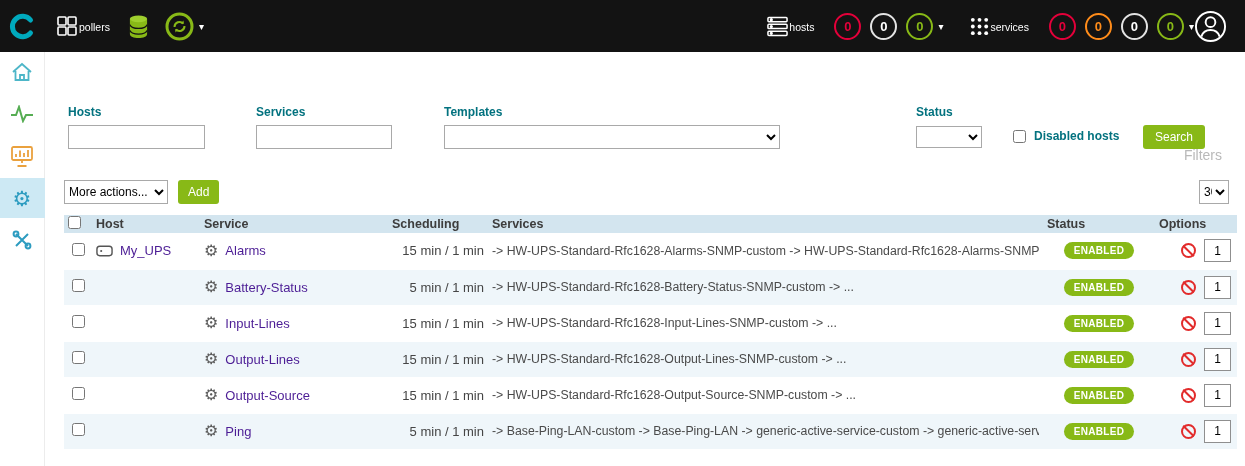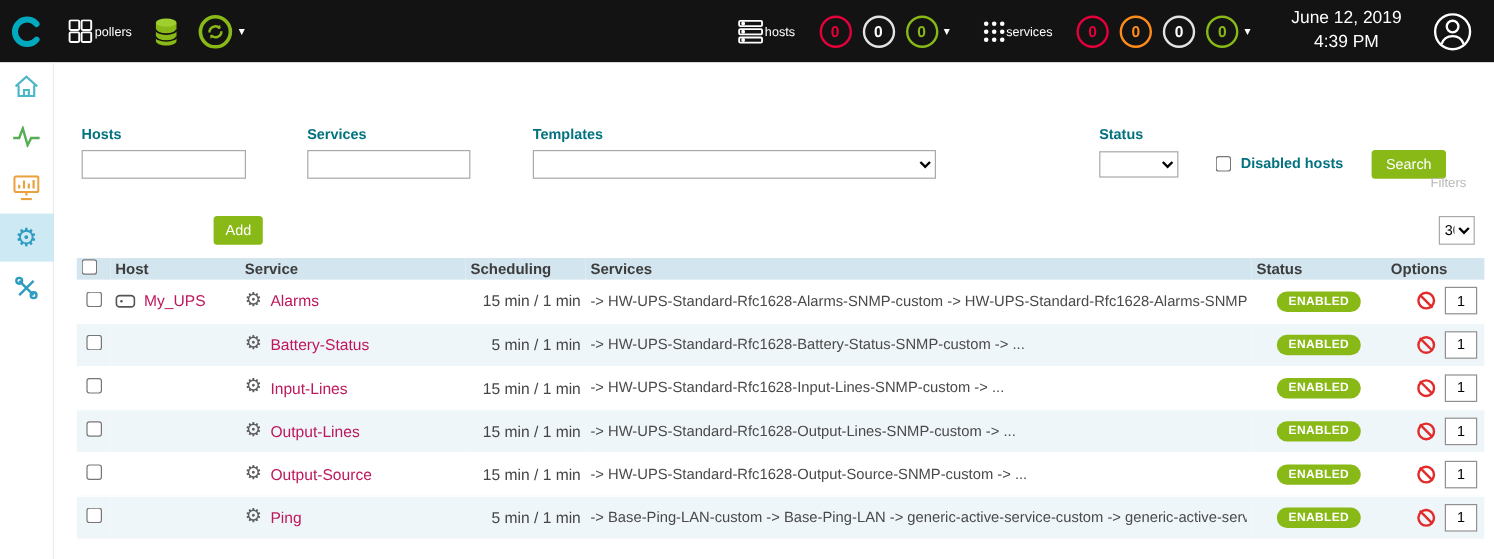--- a/index.html
+++ b/index.html
@@ -165,10 +165,6 @@
     </div>
   <span class="chevron">▾</span>
 
-  <div class="datetime">
-    <div>June 12, 2019</div>
-    <div>4:39 PM</div>
-  </div>
 
   <div class="avatar">
     <svg width="33" height="33" viewBox="0 0 34 34">

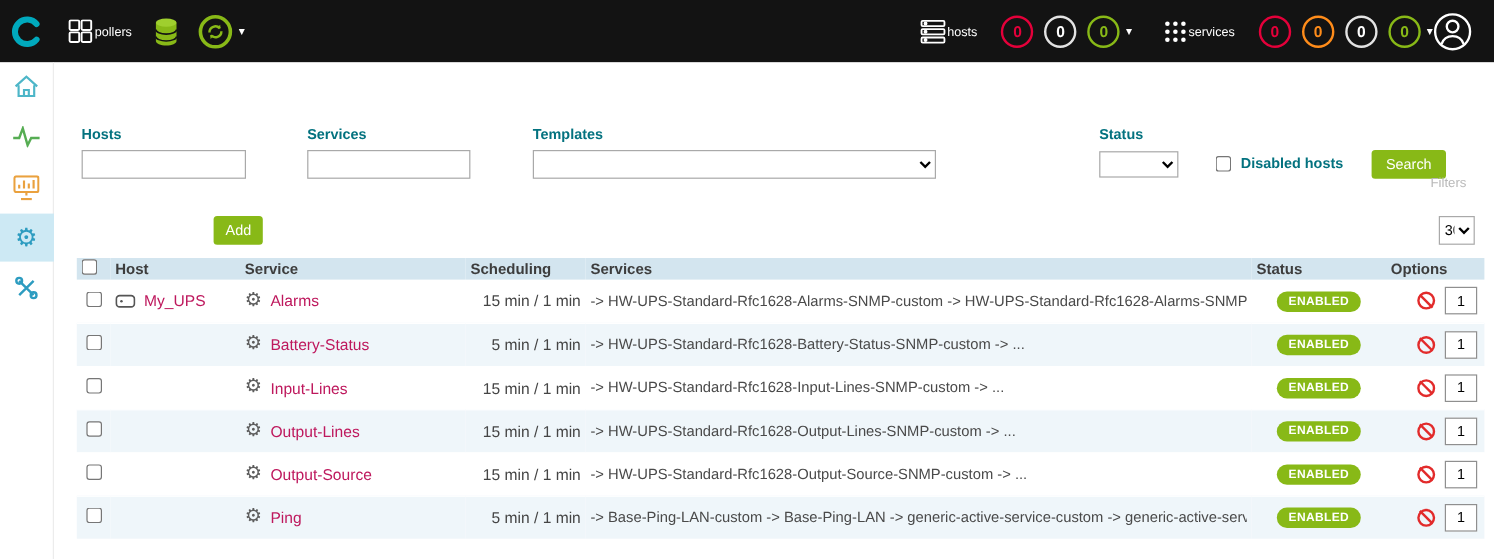--- a/index.html
+++ b/index.html
@@ -60,7 +60,7 @@
   .btn-green{position:absolute;height:24px;background:var(--green);color:#fff;border:none;
              border-radius:3px;font-size:12px;padding:0 12px;cursor:pointer;
              font-family:"Liberation Sans",sans-serif;}
-  .filters-link{position:absolute;font-size:11px;color:#b9b9b9;cursor:pointer;}
+  .filters-link{position:absolute;font-size:14px;color:#b9b9b9;cursor:pointer;}
 
   
   table.grid{position:absolute;left:19px;top:163px;width:1173px;border-collapse:collapse;table-layout:fixed;}

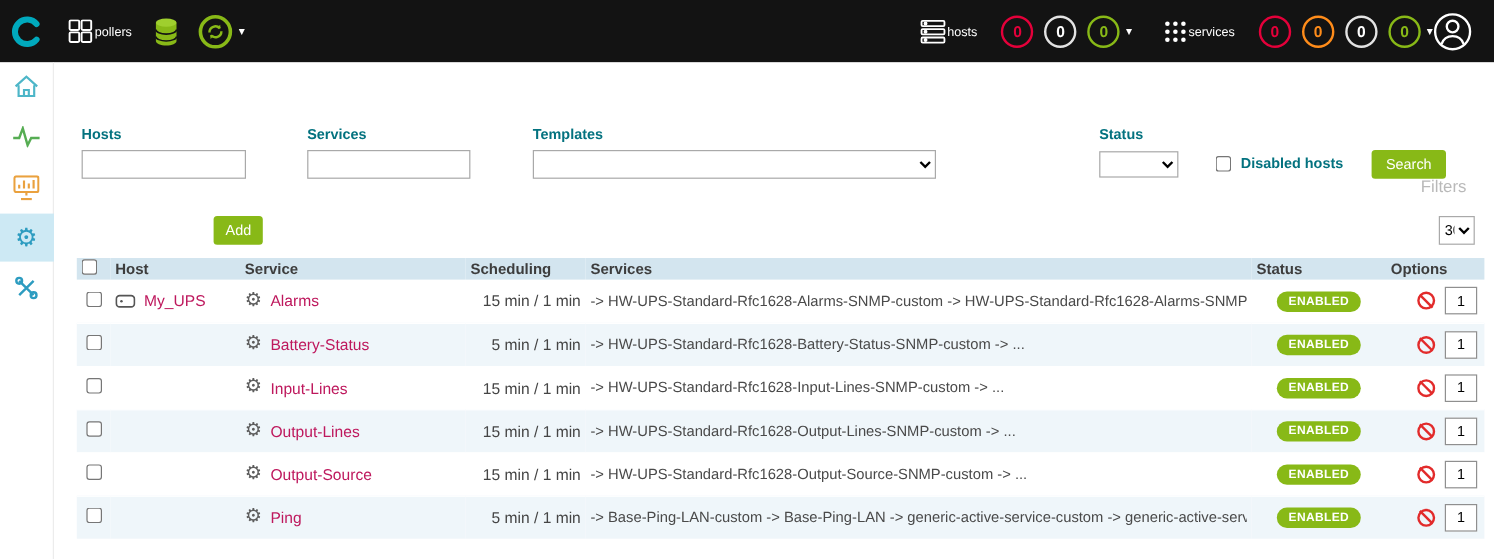--- a/index.html
+++ b/index.html
@@ -234,6 +234,9 @@
 
   <span class="filters-link" style="right:23px;top:95px;">Filters</span>
 
+  <select class="sel" style="left:19px;top:128px;width:104px;">
+    <option>More actions...</option>
+  </select>
   <button class="btn-green" style="left:133px;top:128px;padding:4px 10px;">Add</button>
   <select class="sel" style="left:1154px;top:128px;width:30px;">
     <option>30</option>

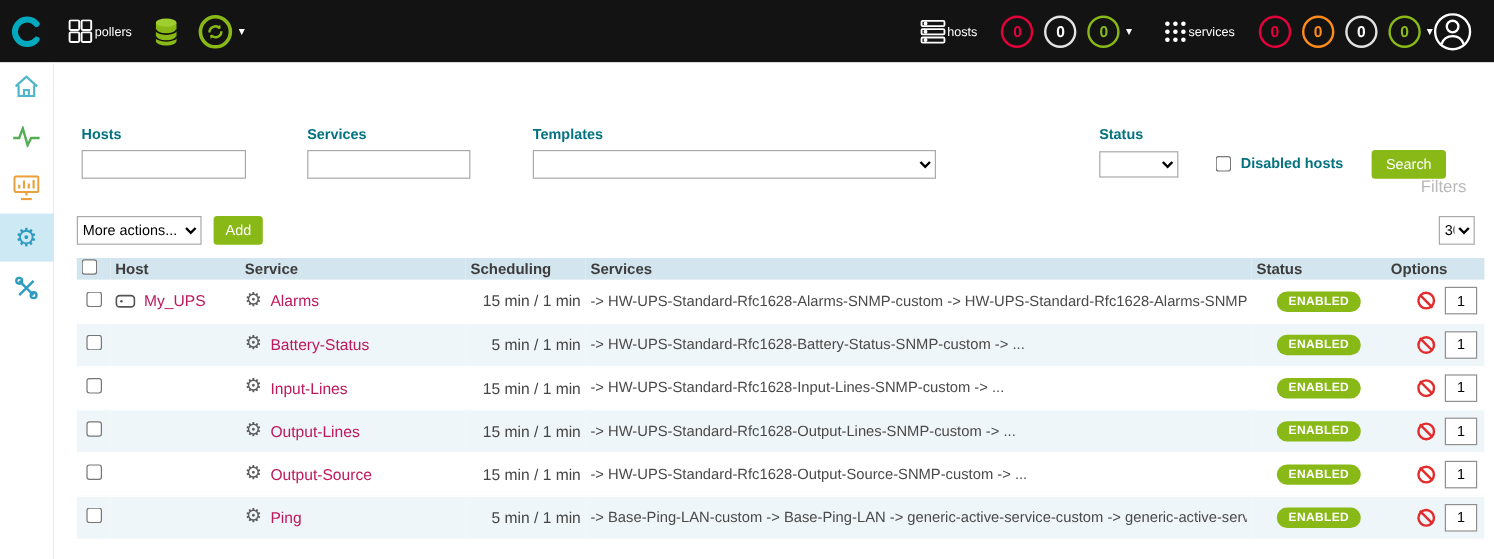--- a/index.html
+++ b/index.html
@@ -84,7 +84,7 @@
                     background:#e22b2b;transform:rotate(45deg);}
   .opt-input{width:27px;height:23px;border:1px solid #8f8f8f;text-align:center;font-size:12px;
              font-family:"Liberation Sans",sans-serif;}
-  a.svc-link{color:#be185d;text-decoration:none;}
+  a.svc-link{color:#4c1d95;text-decoration:none;}
 </style>
 </head>
 <body>

